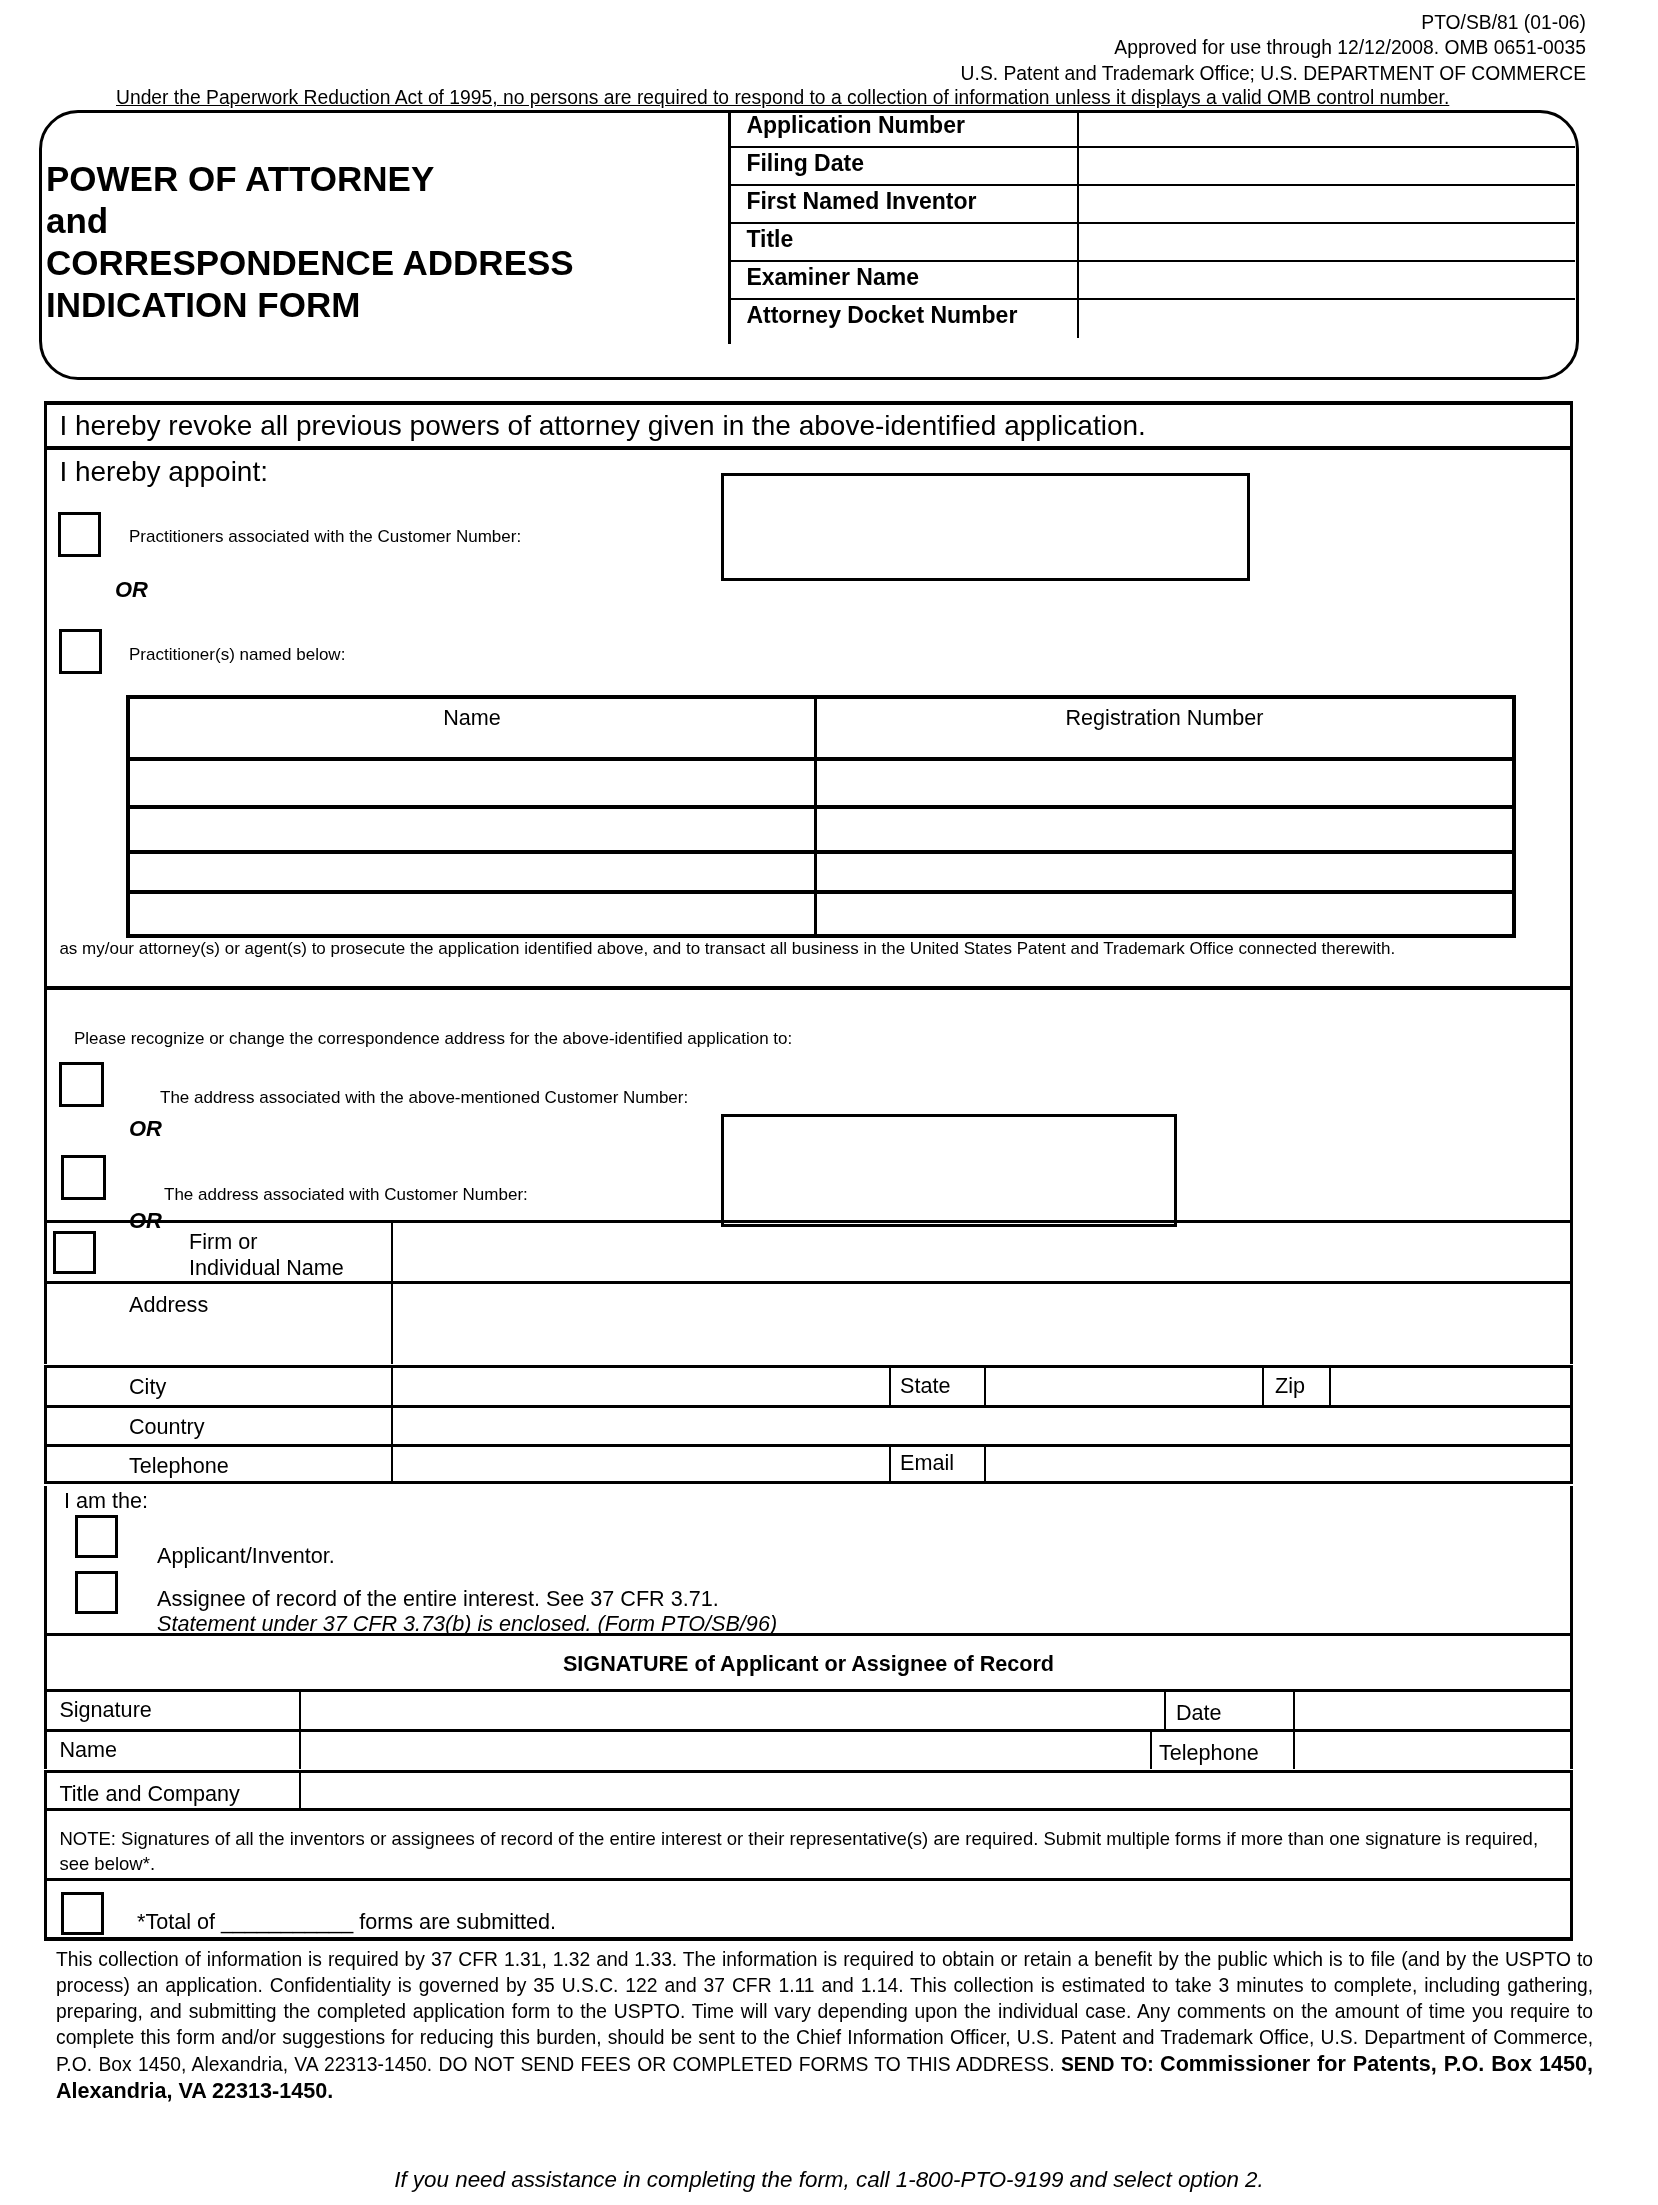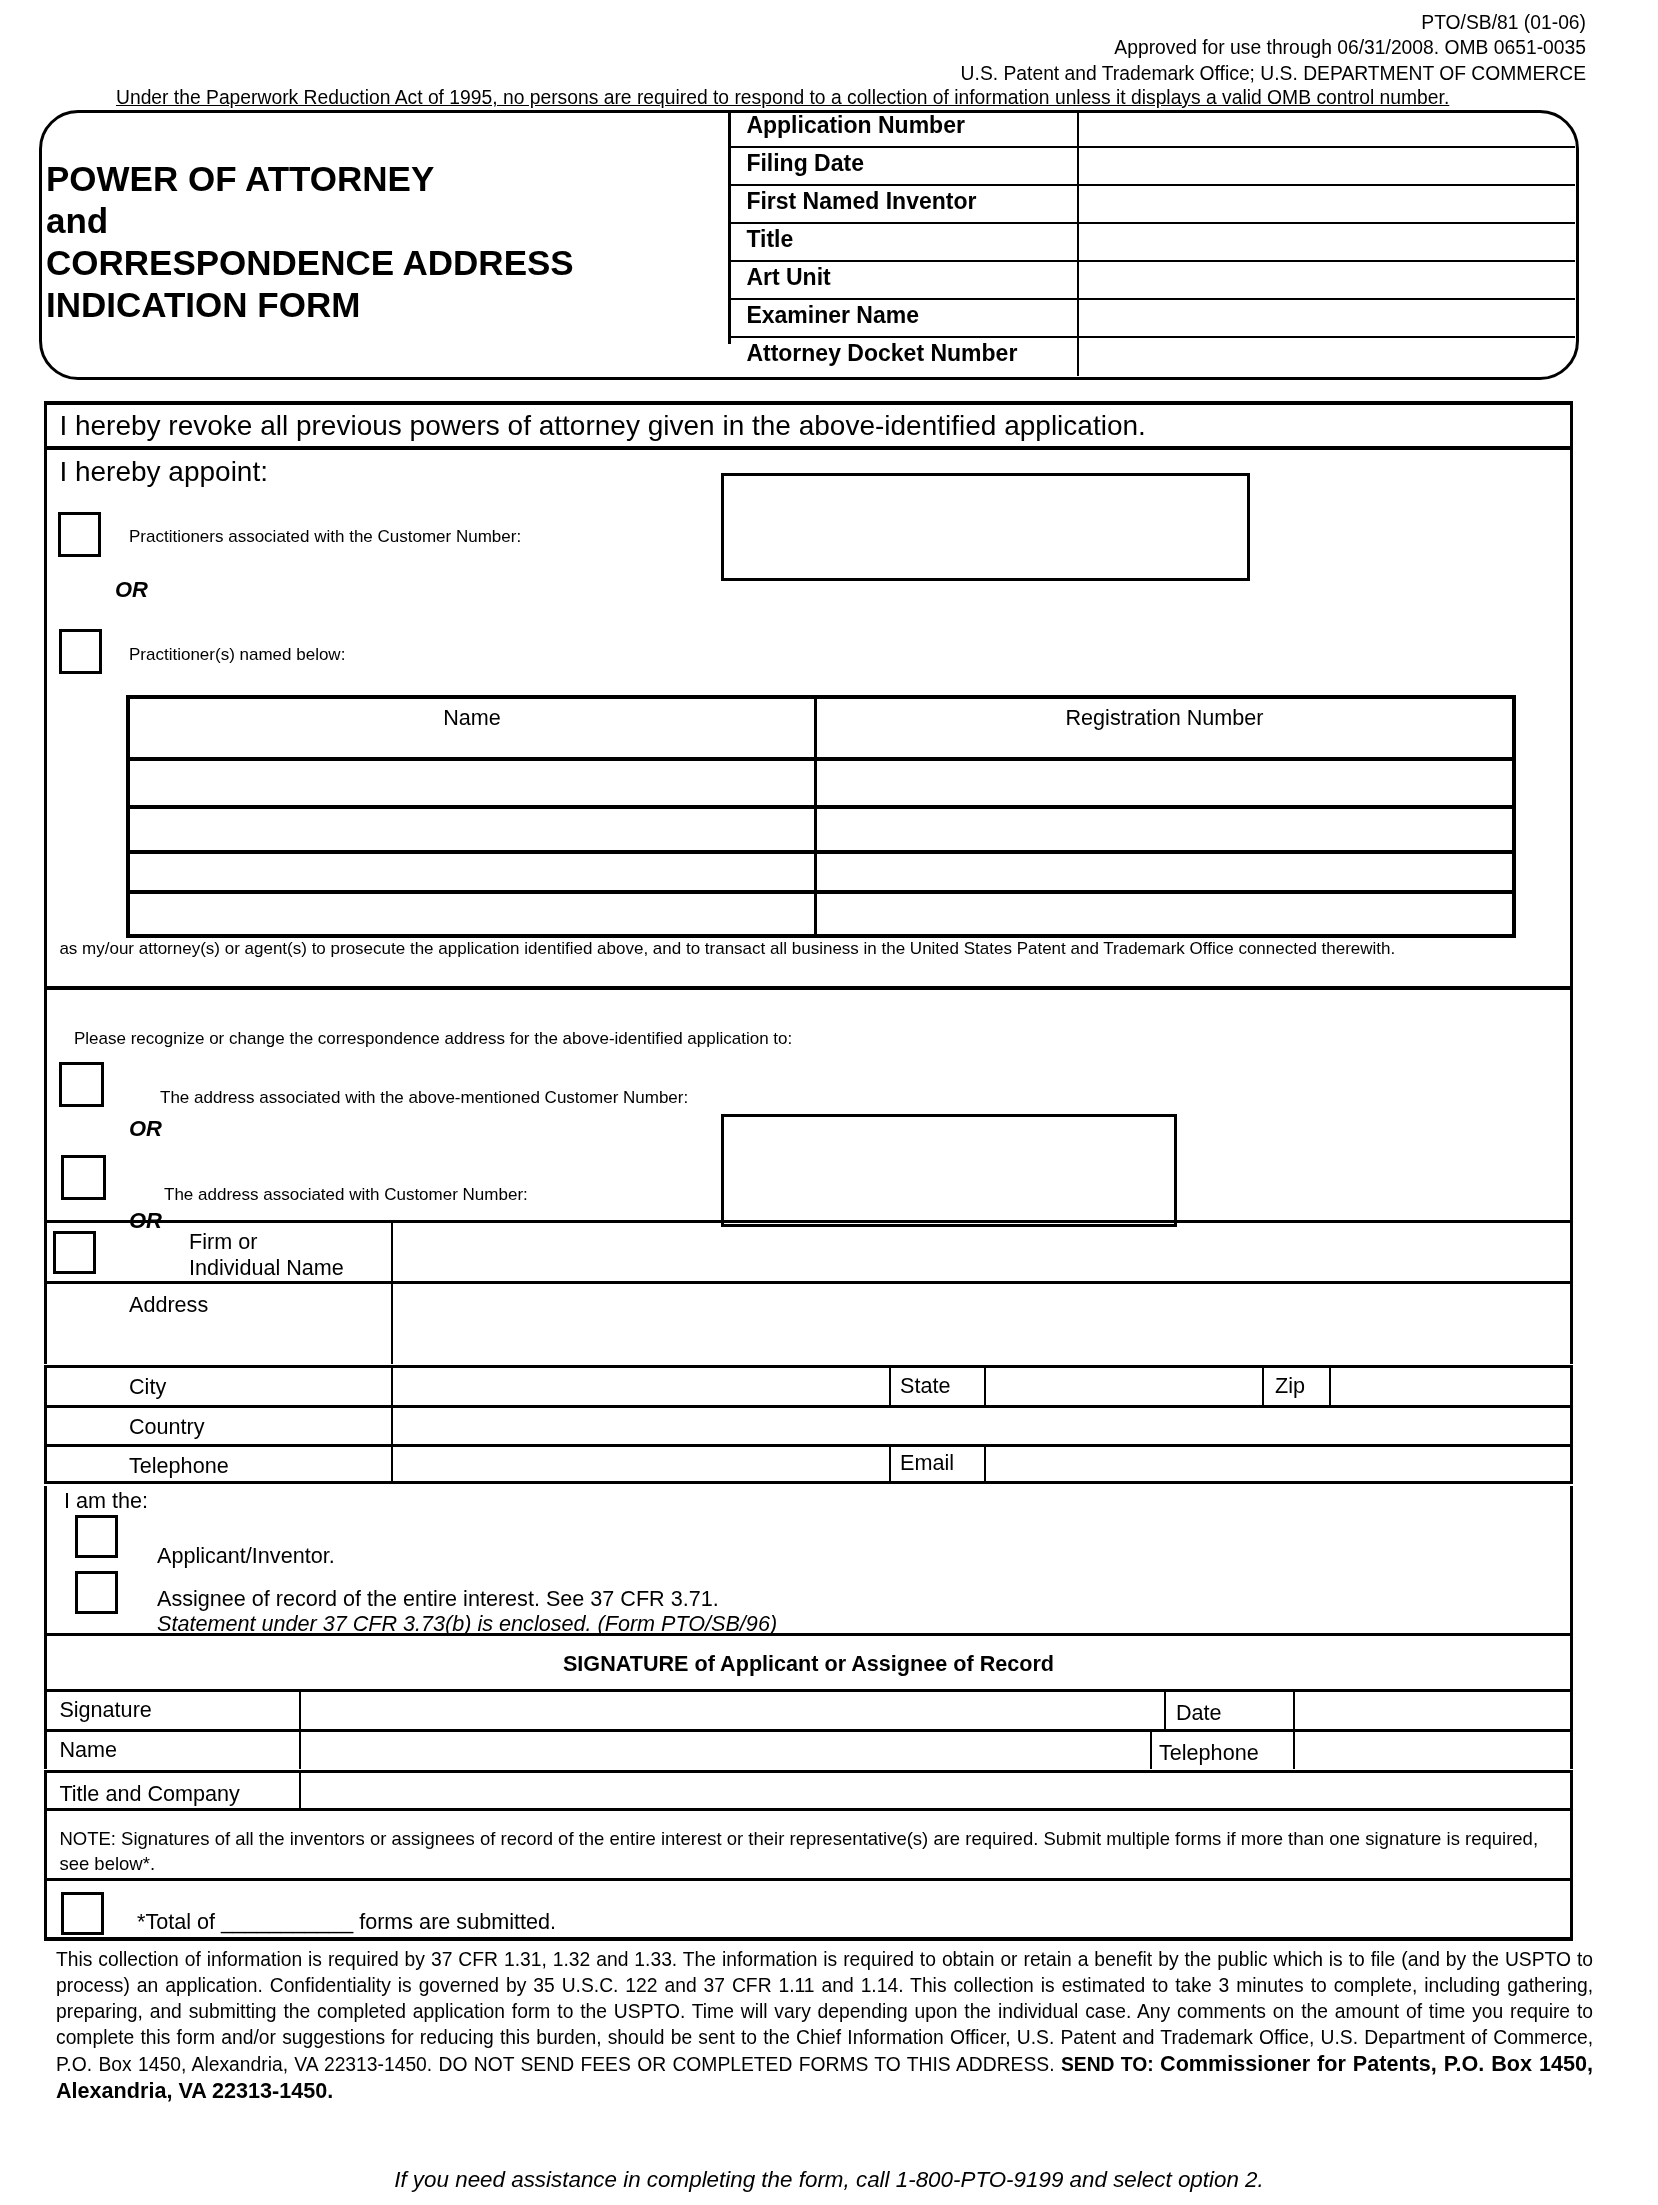--- a/index.html
+++ b/index.html
@@ -44,7 +44,7 @@
 <body>
 
 <div class="hdr-line" style="top:10.8px;">PTO/SB/81 (01-06)</div>
-<div class="hdr-line" style="top:36px;">Approved for use through 06/31/2008. OMB 0651-0035</div>
+<div class="hdr-line" style="top:36px;">Approved for use through 12/12/2008. OMB 0651-0035</div>
 <div class="hdr-line" style="top:62px;">U.S. Patent and Trademark Office; U.S. DEPARTMENT OF COMMERCE</div>
 <div class="paperwork">Under the Paperwork Reduction Act of 1995, no persons are required to respond to a collection of information unless it displays a valid OMB control number.</div>
 

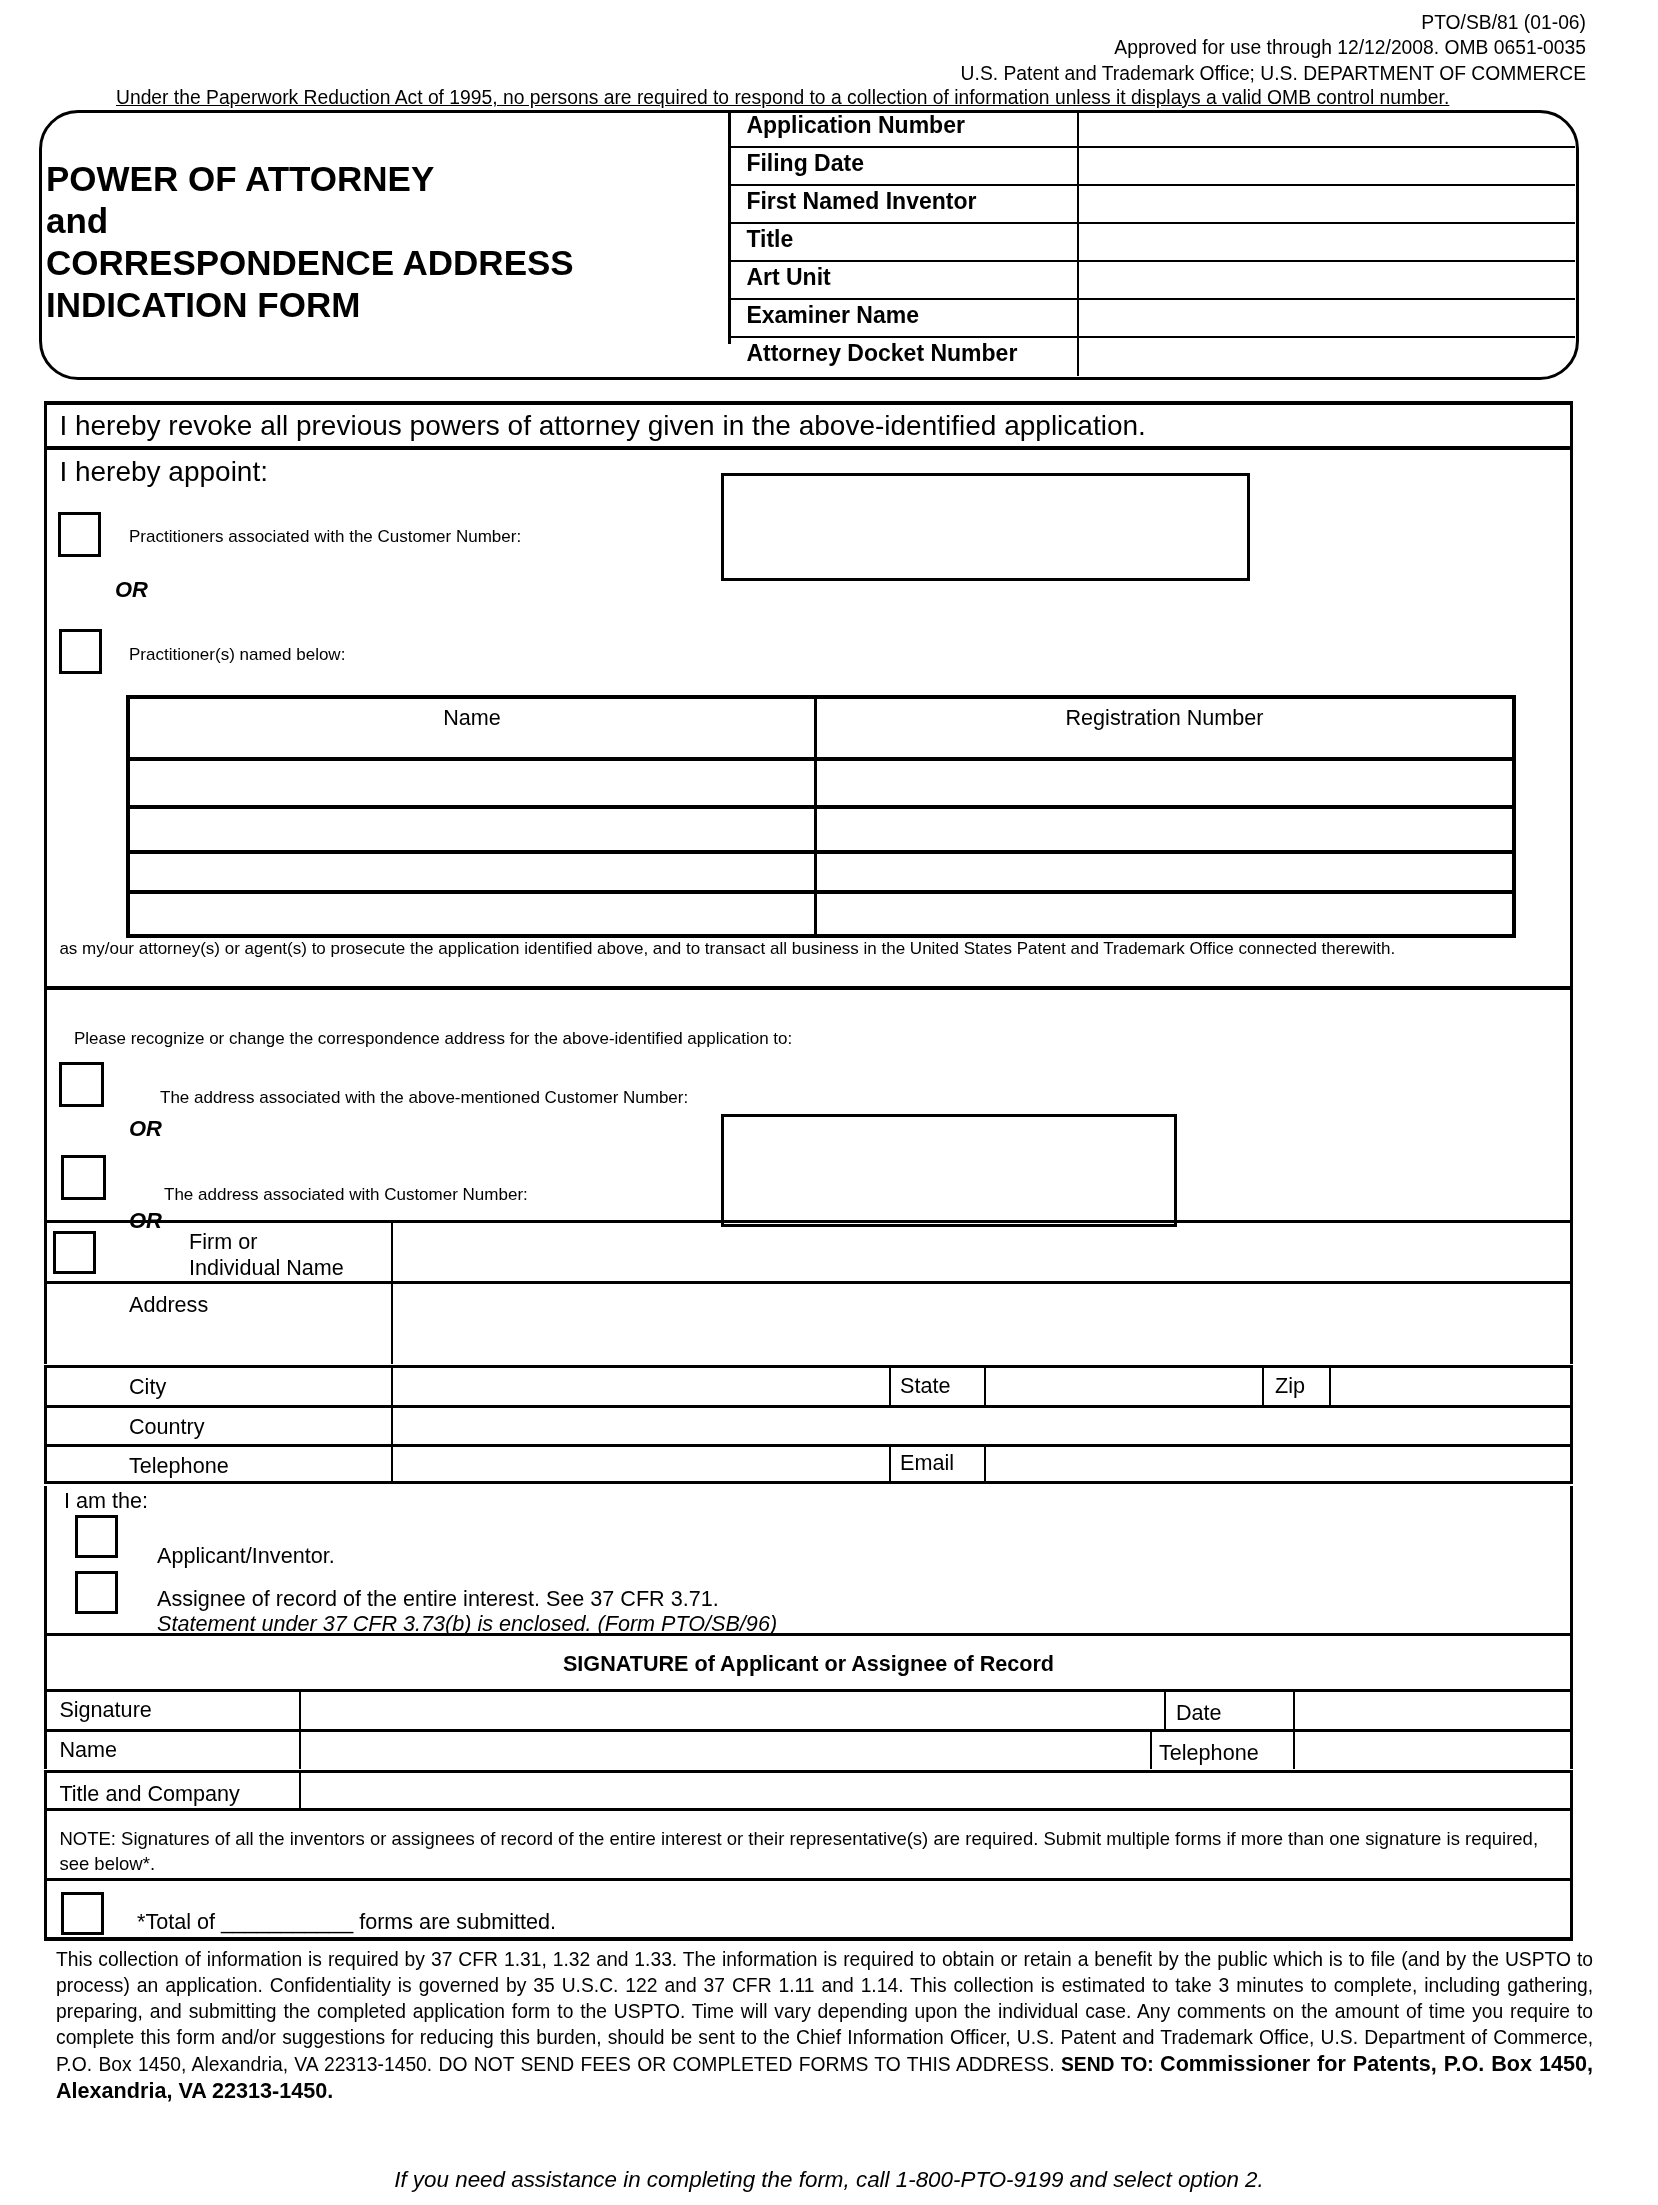--- a/index.html
+++ b/index.html
@@ -73,10 +73,6 @@
     <div class="idval"></div>
   </div>
   <div class="idrow">
-    <div class="idlabel">Art Unit</div>
-    <div class="idval"></div>
-  </div>
-  <div class="idrow">
     <div class="idlabel">Examiner Name</div>
     <div class="idval"></div>
   </div>

